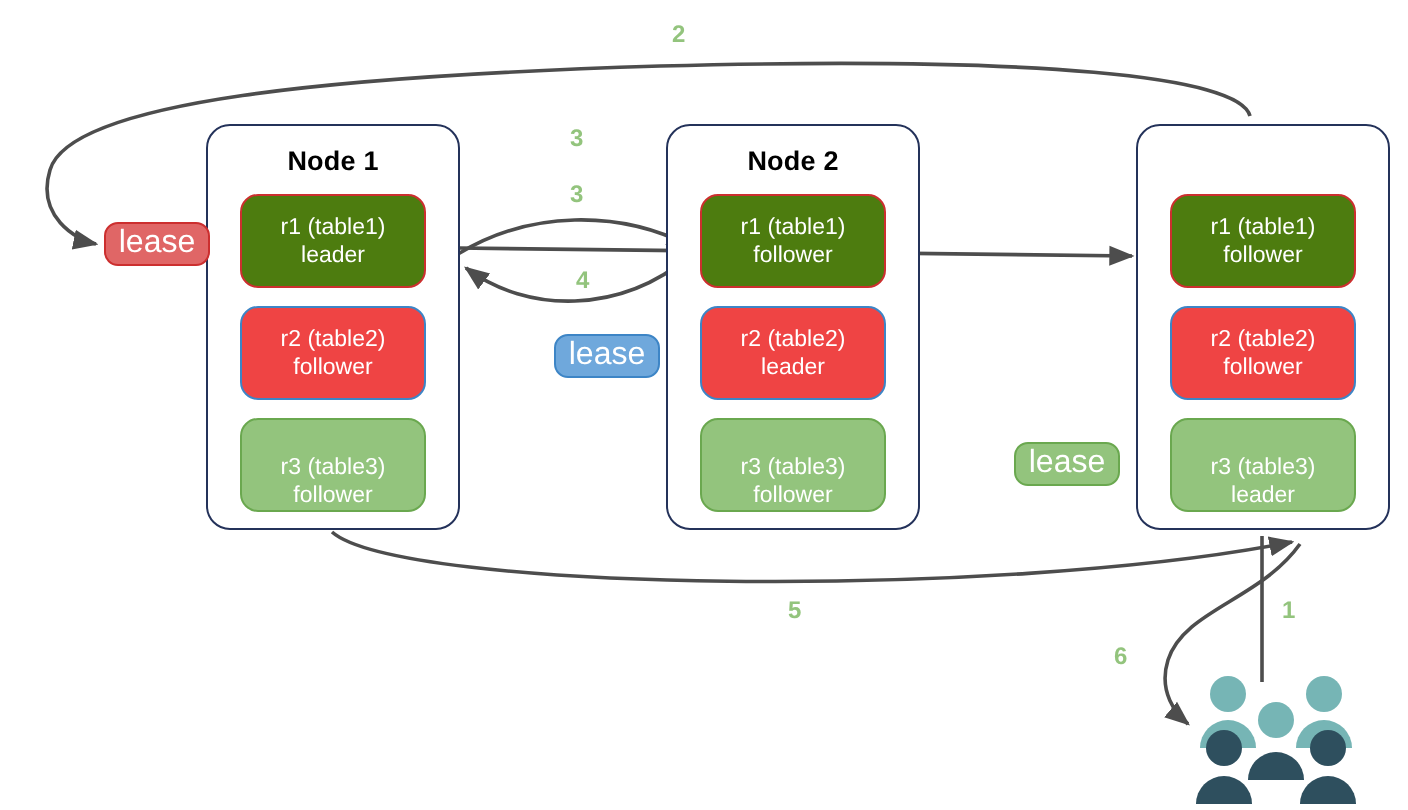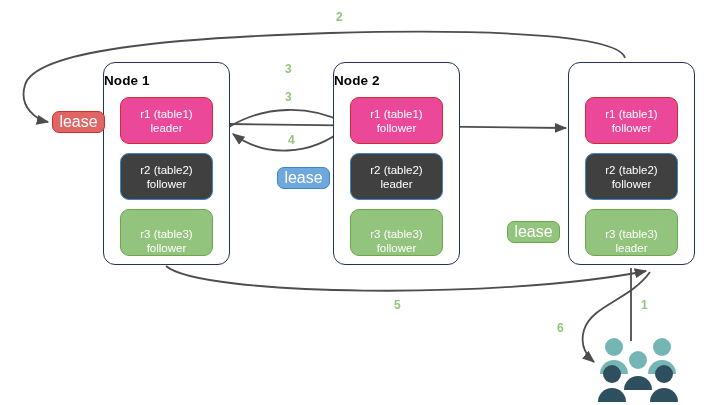--- a/index.html
+++ b/index.html
@@ -34,6 +34,7 @@
     z-index: 3;
   }
   .node-title {
+    text-align: center;
     font-size: 13.5px;
     font-weight: bold;
     color: #000000;

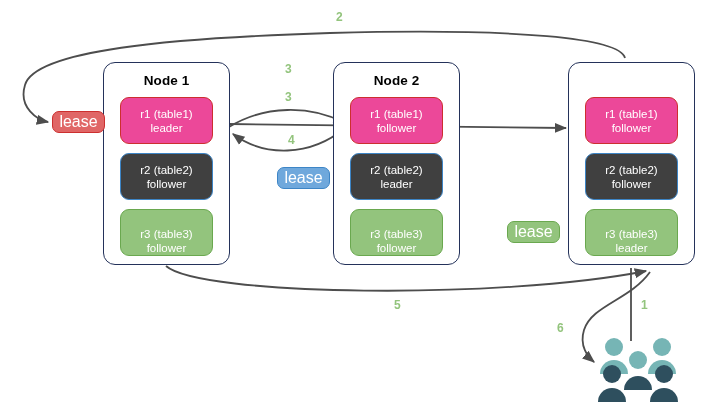--- a/index.html
+++ b/index.html
@@ -57,7 +57,7 @@
     line-height: 14px;
     text-align: center;
   }
-  .rep-red   { background: #ec4899; border: 1.6px solid #cc2f2f; }
+  .rep-red   { background: #4d7c0f; border: 1.6px solid #cc2f2f; }
   .rep-blue  { background: #404040; border: 1.6px solid #3d85c6; }
   .rep-green { background: #93c47d; border: 1.6px solid #6aa84f; justify-content: flex-end; }
 

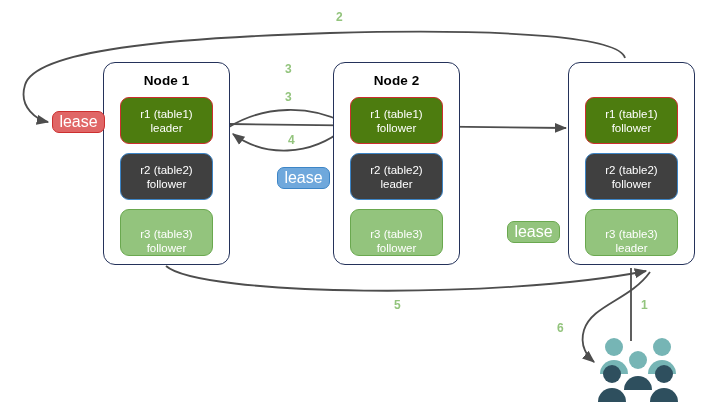--- a/index.html
+++ b/index.html
@@ -58,7 +58,7 @@
     text-align: center;
   }
   .rep-red   { background: #4d7c0f; border: 1.6px solid #cc2f2f; }
-  .rep-blue  { background: #404040; border: 1.6px solid #3d85c6; }
+  .rep-blue  { background: #ef4444; border: 1.6px solid #3d85c6; }
   .rep-green { background: #93c47d; border: 1.6px solid #6aa84f; justify-content: flex-end; }
 
   .rep-line { display: block; }

